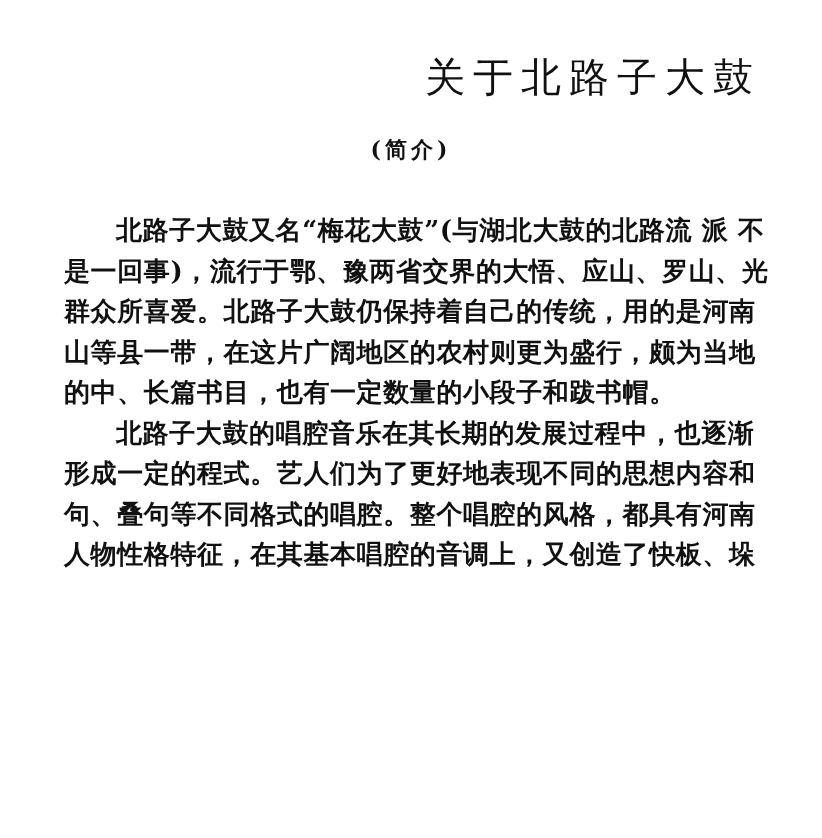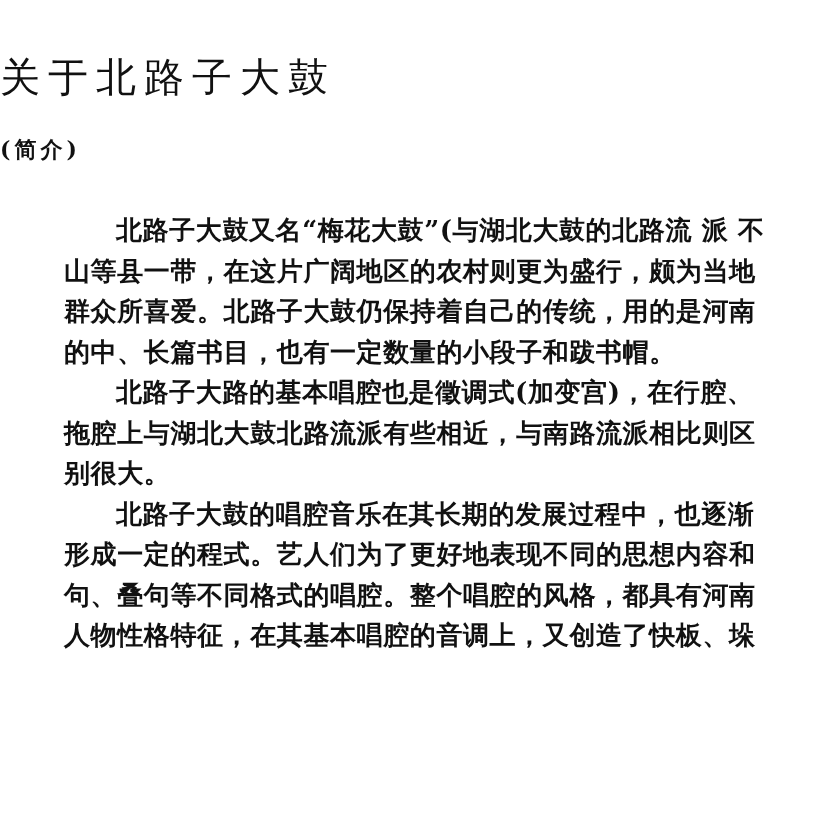--- a/index.html
+++ b/index.html
@@ -25,7 +25,7 @@
       top: 52px;
       left: 0;
       width: 761px;
-      text-align: left;
+      text-align: right;
       font-size: 40px;
       letter-spacing: 8px;
       font-weight: normal;

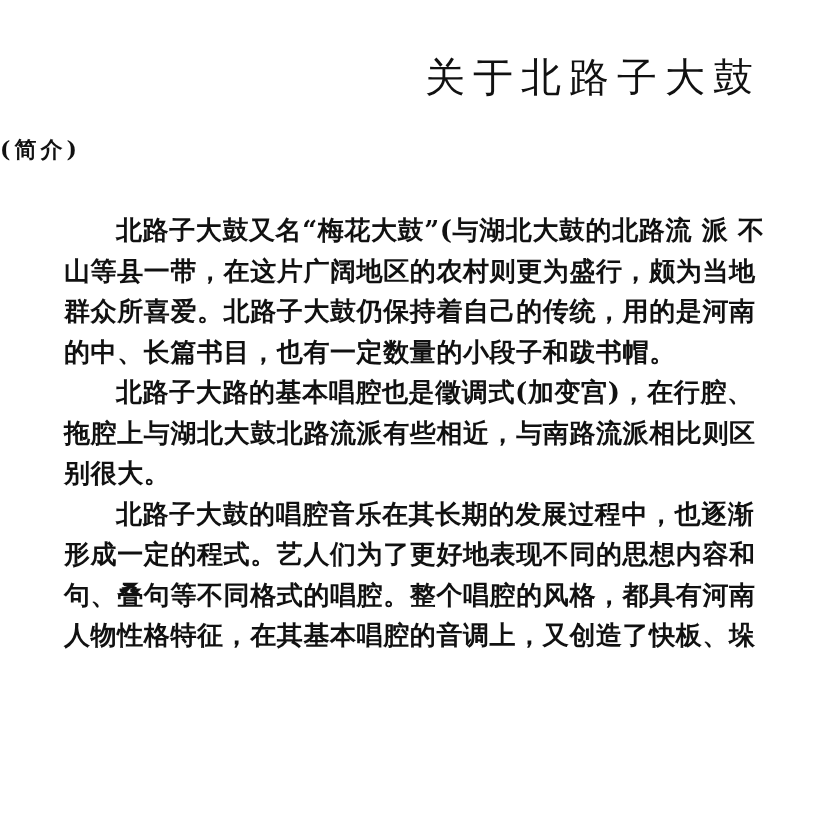--- a/index.html
+++ b/index.html
@@ -37,6 +37,7 @@
       top: 134px;
       left: 0;
       width: 822px;
+      text-align: center;
       font-size: 22px;
       font-weight: bold;
       letter-spacing: 4px;

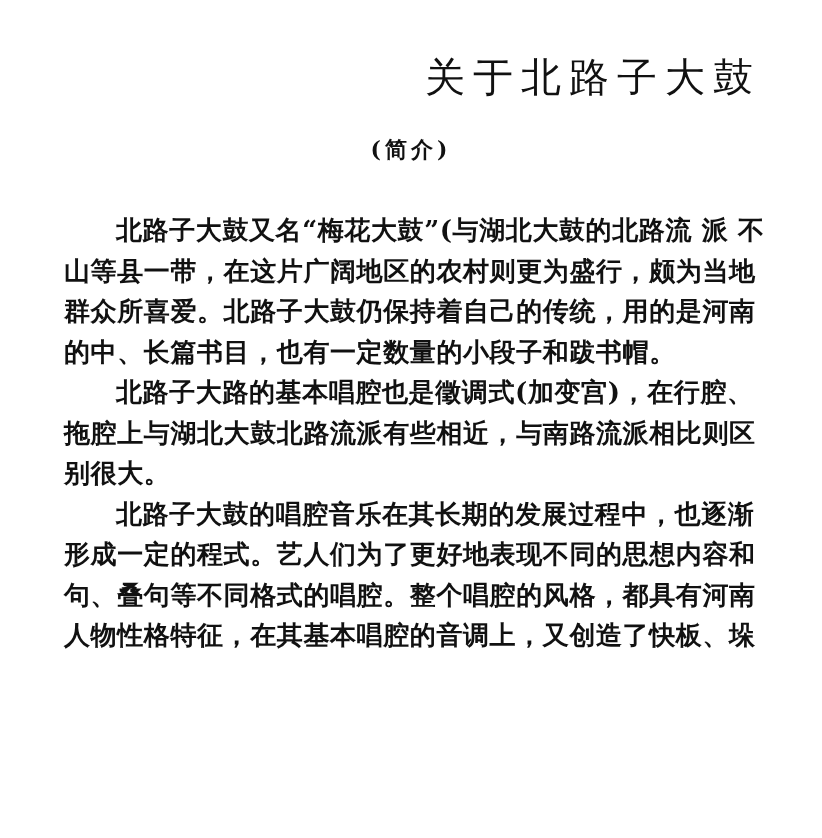--- a/index.html
+++ b/index.html
@@ -72,6 +72,7 @@
   <div class="body-text">
     <div>
       <span class="line indent">北路子大鼓又名“梅花大鼓”(与湖北大鼓的北路流 派 不</span>
+      <span class="line">是一回事)，流行于鄂、豫两省交界的大悟、应山、罗山、光</span>
       <span class="line">山等县一带，在这片广阔地区的农村则更为盛行，颇为当地</span>
       <span class="line">群众所喜爱。北路子大鼓仍保持着自己的传统，用的是河南</span>
       <span class="line">的中、长篇书目，也有一定数量的小段子和跋书帽。</span>

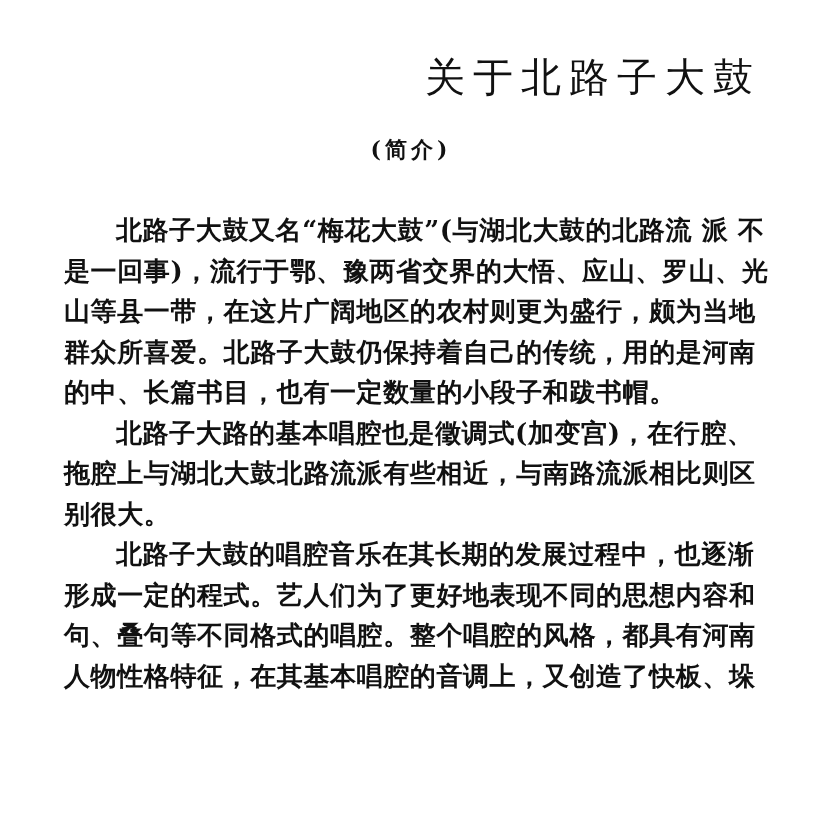--- a/index.html
+++ b/index.html
@@ -73,8 +73,8 @@
     <div>
       <span class="line indent">北路子大鼓又名“梅花大鼓”(与湖北大鼓的北路流 派 不</span>
       <span class="line">是一回事)，流行于鄂、豫两省交界的大悟、应山、罗山、光</span>
+      <span class="line">群众所喜爱。北路子大鼓仍保持着自己的传统，用的是河南</span>
       <span class="line">山等县一带，在这片广阔地区的农村则更为盛行，颇为当地</span>
-      <span class="line">群众所喜爱。北路子大鼓仍保持着自己的传统，用的是河南</span>
       <span class="line">的中、长篇书目，也有一定数量的小段子和跋书帽。</span>
     </div>
     <div>

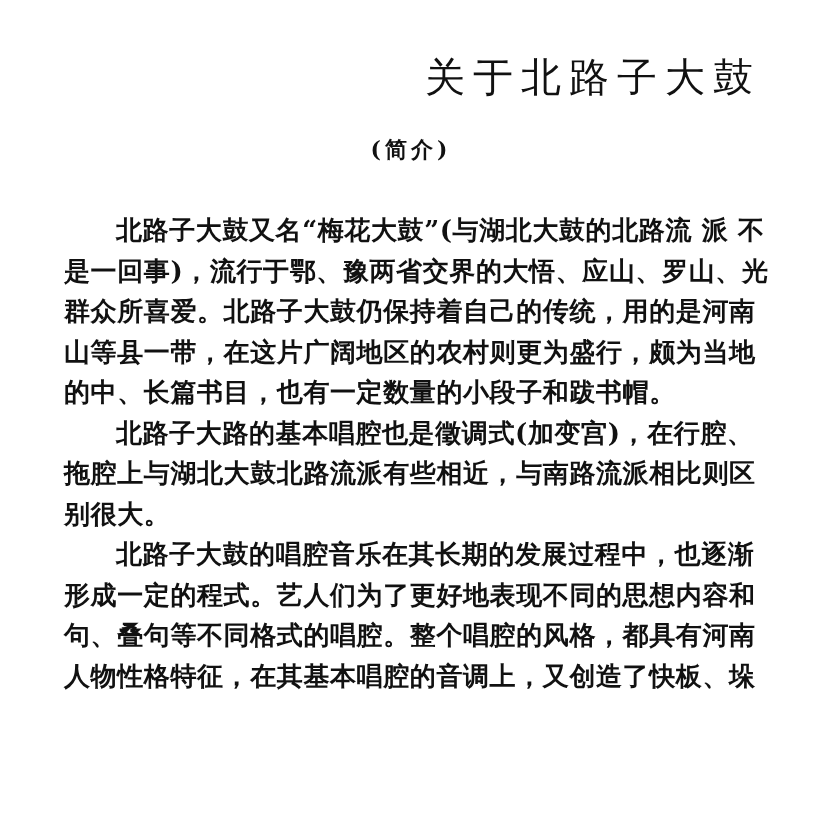--- a/index.html
+++ b/index.html
@@ -78,11 +78,6 @@
       <span class="line">的中、长篇书目，也有一定数量的小段子和跋书帽。</span>
     </div>
     <div>
-      <span class="line indent">北路子大路的基本唱腔也是徵调式(加变宫)，在行腔、</span>
-      <span class="line">拖腔上与湖北大鼓北路流派有些相近，与南路流派相比则区</span>
-      <span class="line">别很大。</span>
-    </div>
-    <div>
       <span class="line indent">北路子大鼓的唱腔音乐在其长期的发展过程中，也逐渐</span>
       <span class="line">形成一定的程式。艺人们为了更好地表现不同的思想内容和</span>
       <span class="line">句、叠句等不同格式的唱腔。整个唱腔的风格，都具有河南</span>

